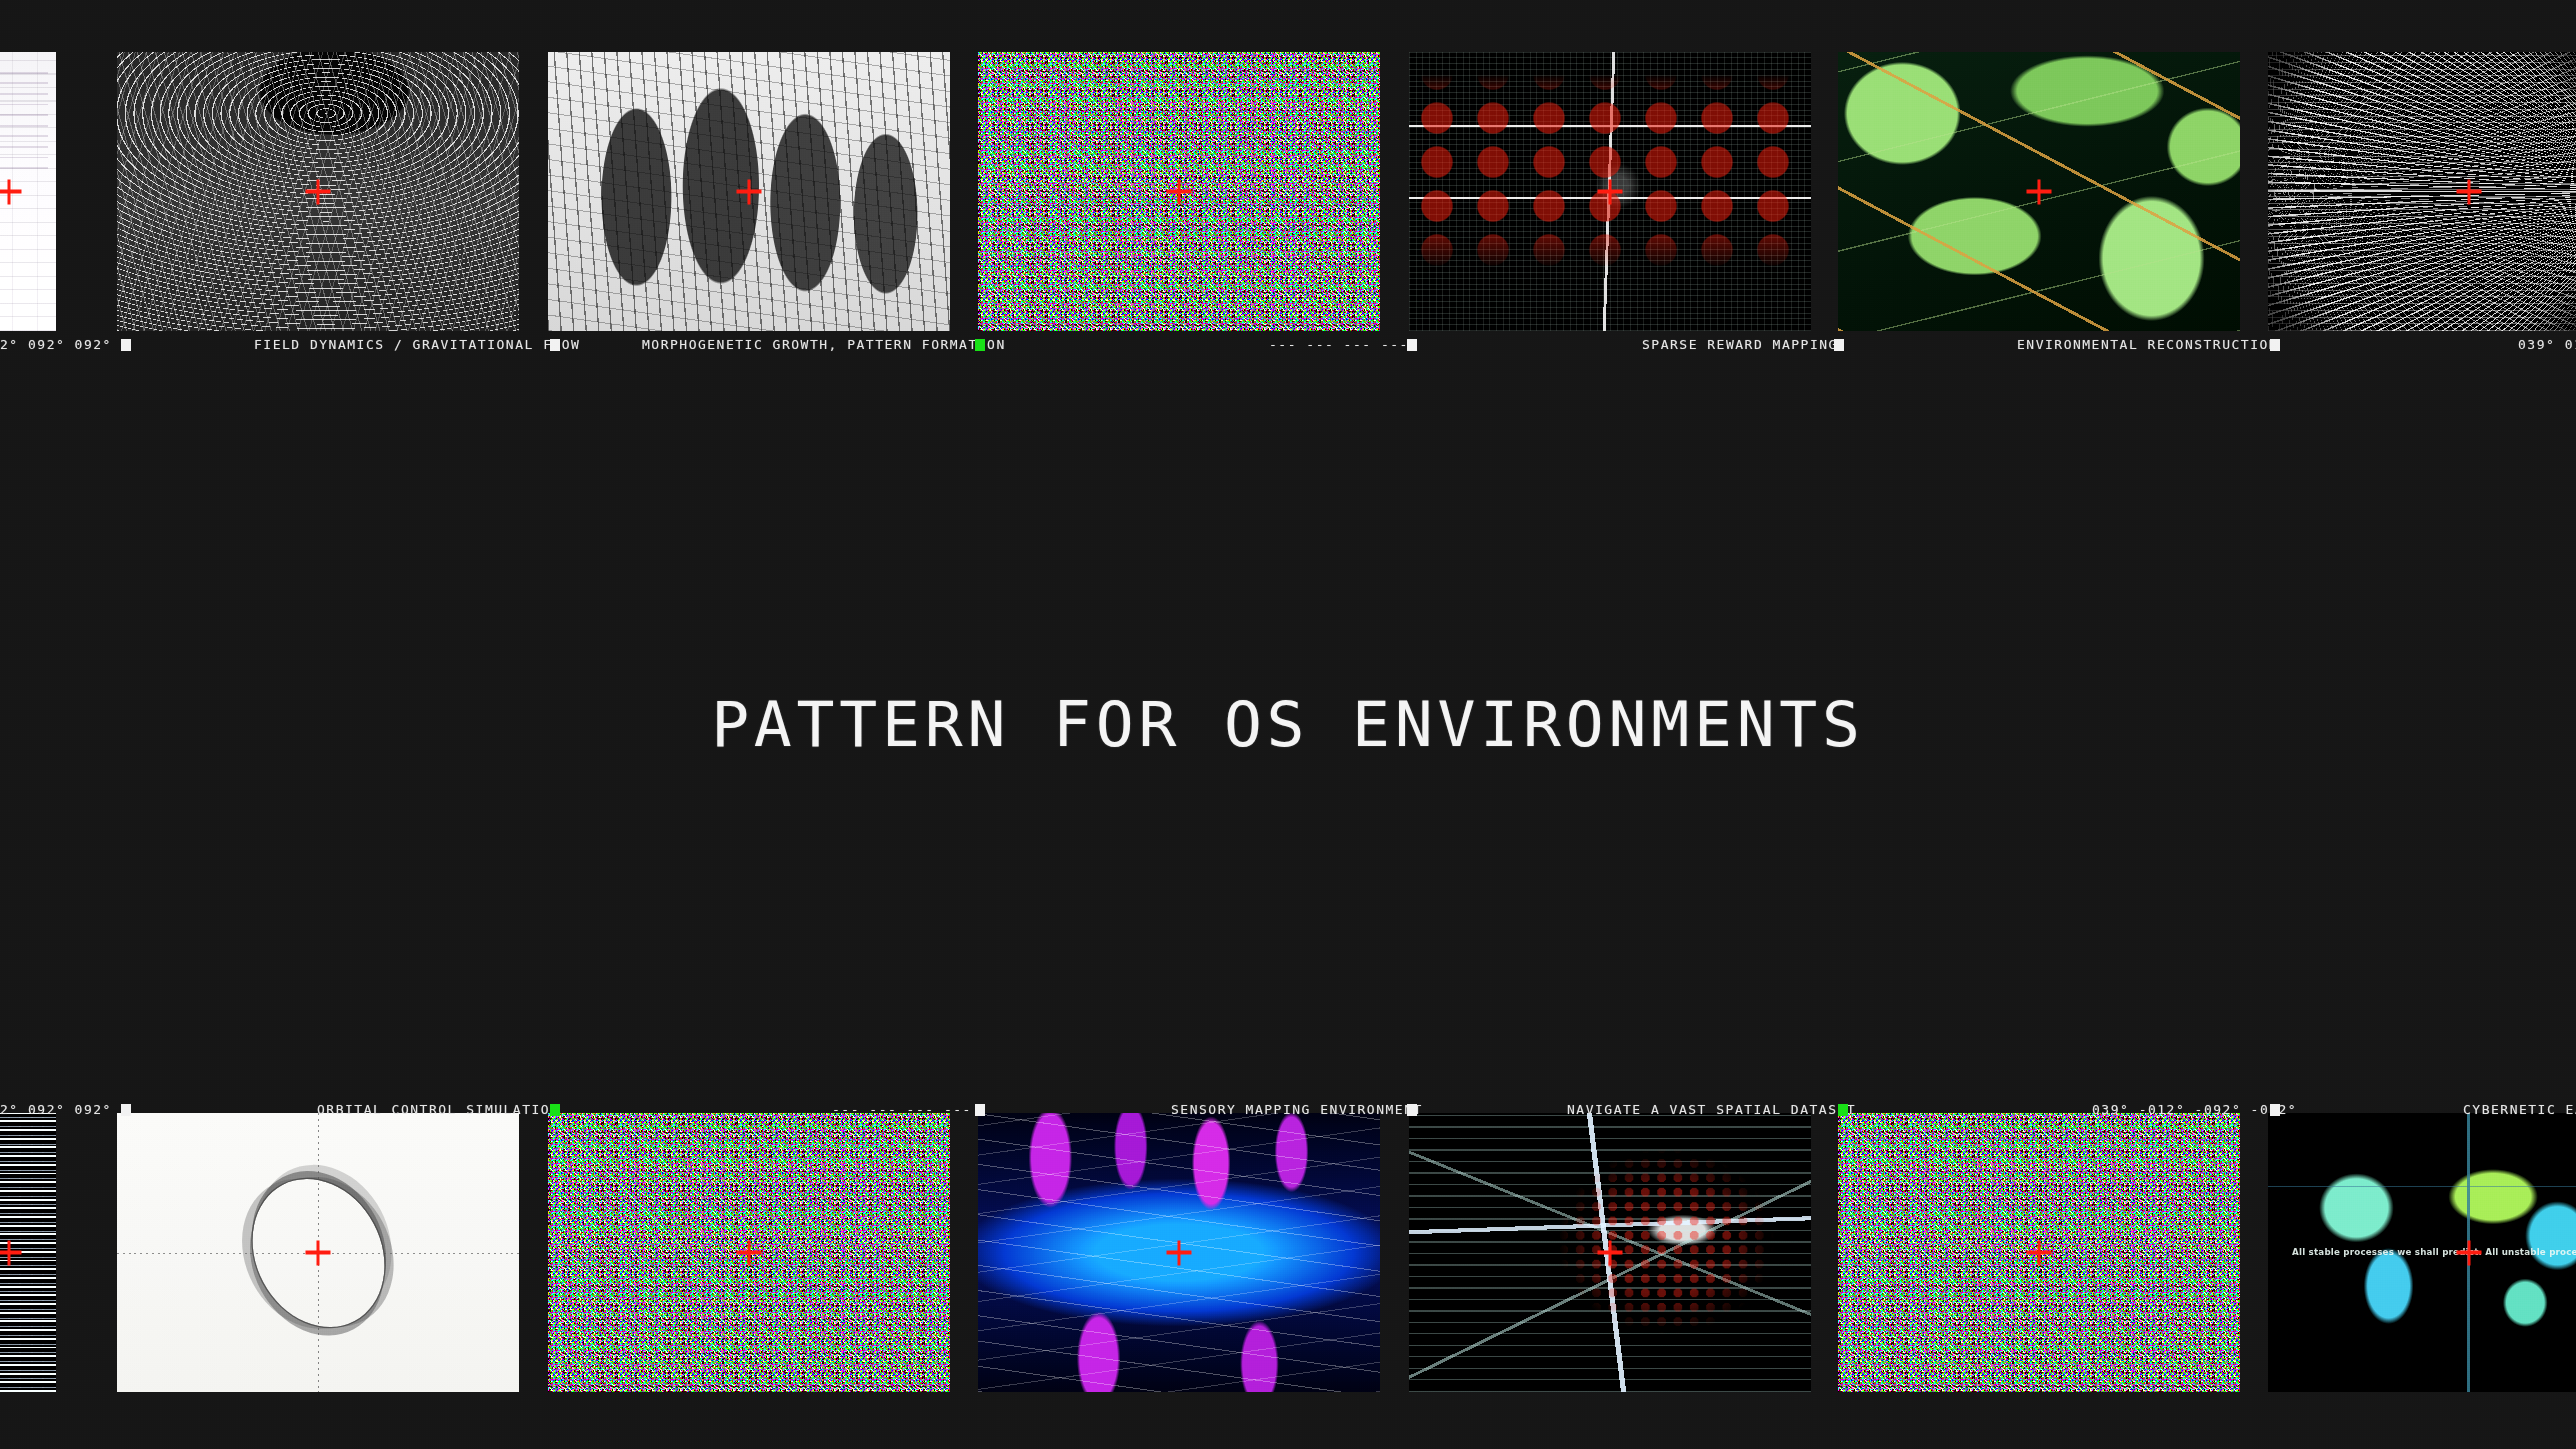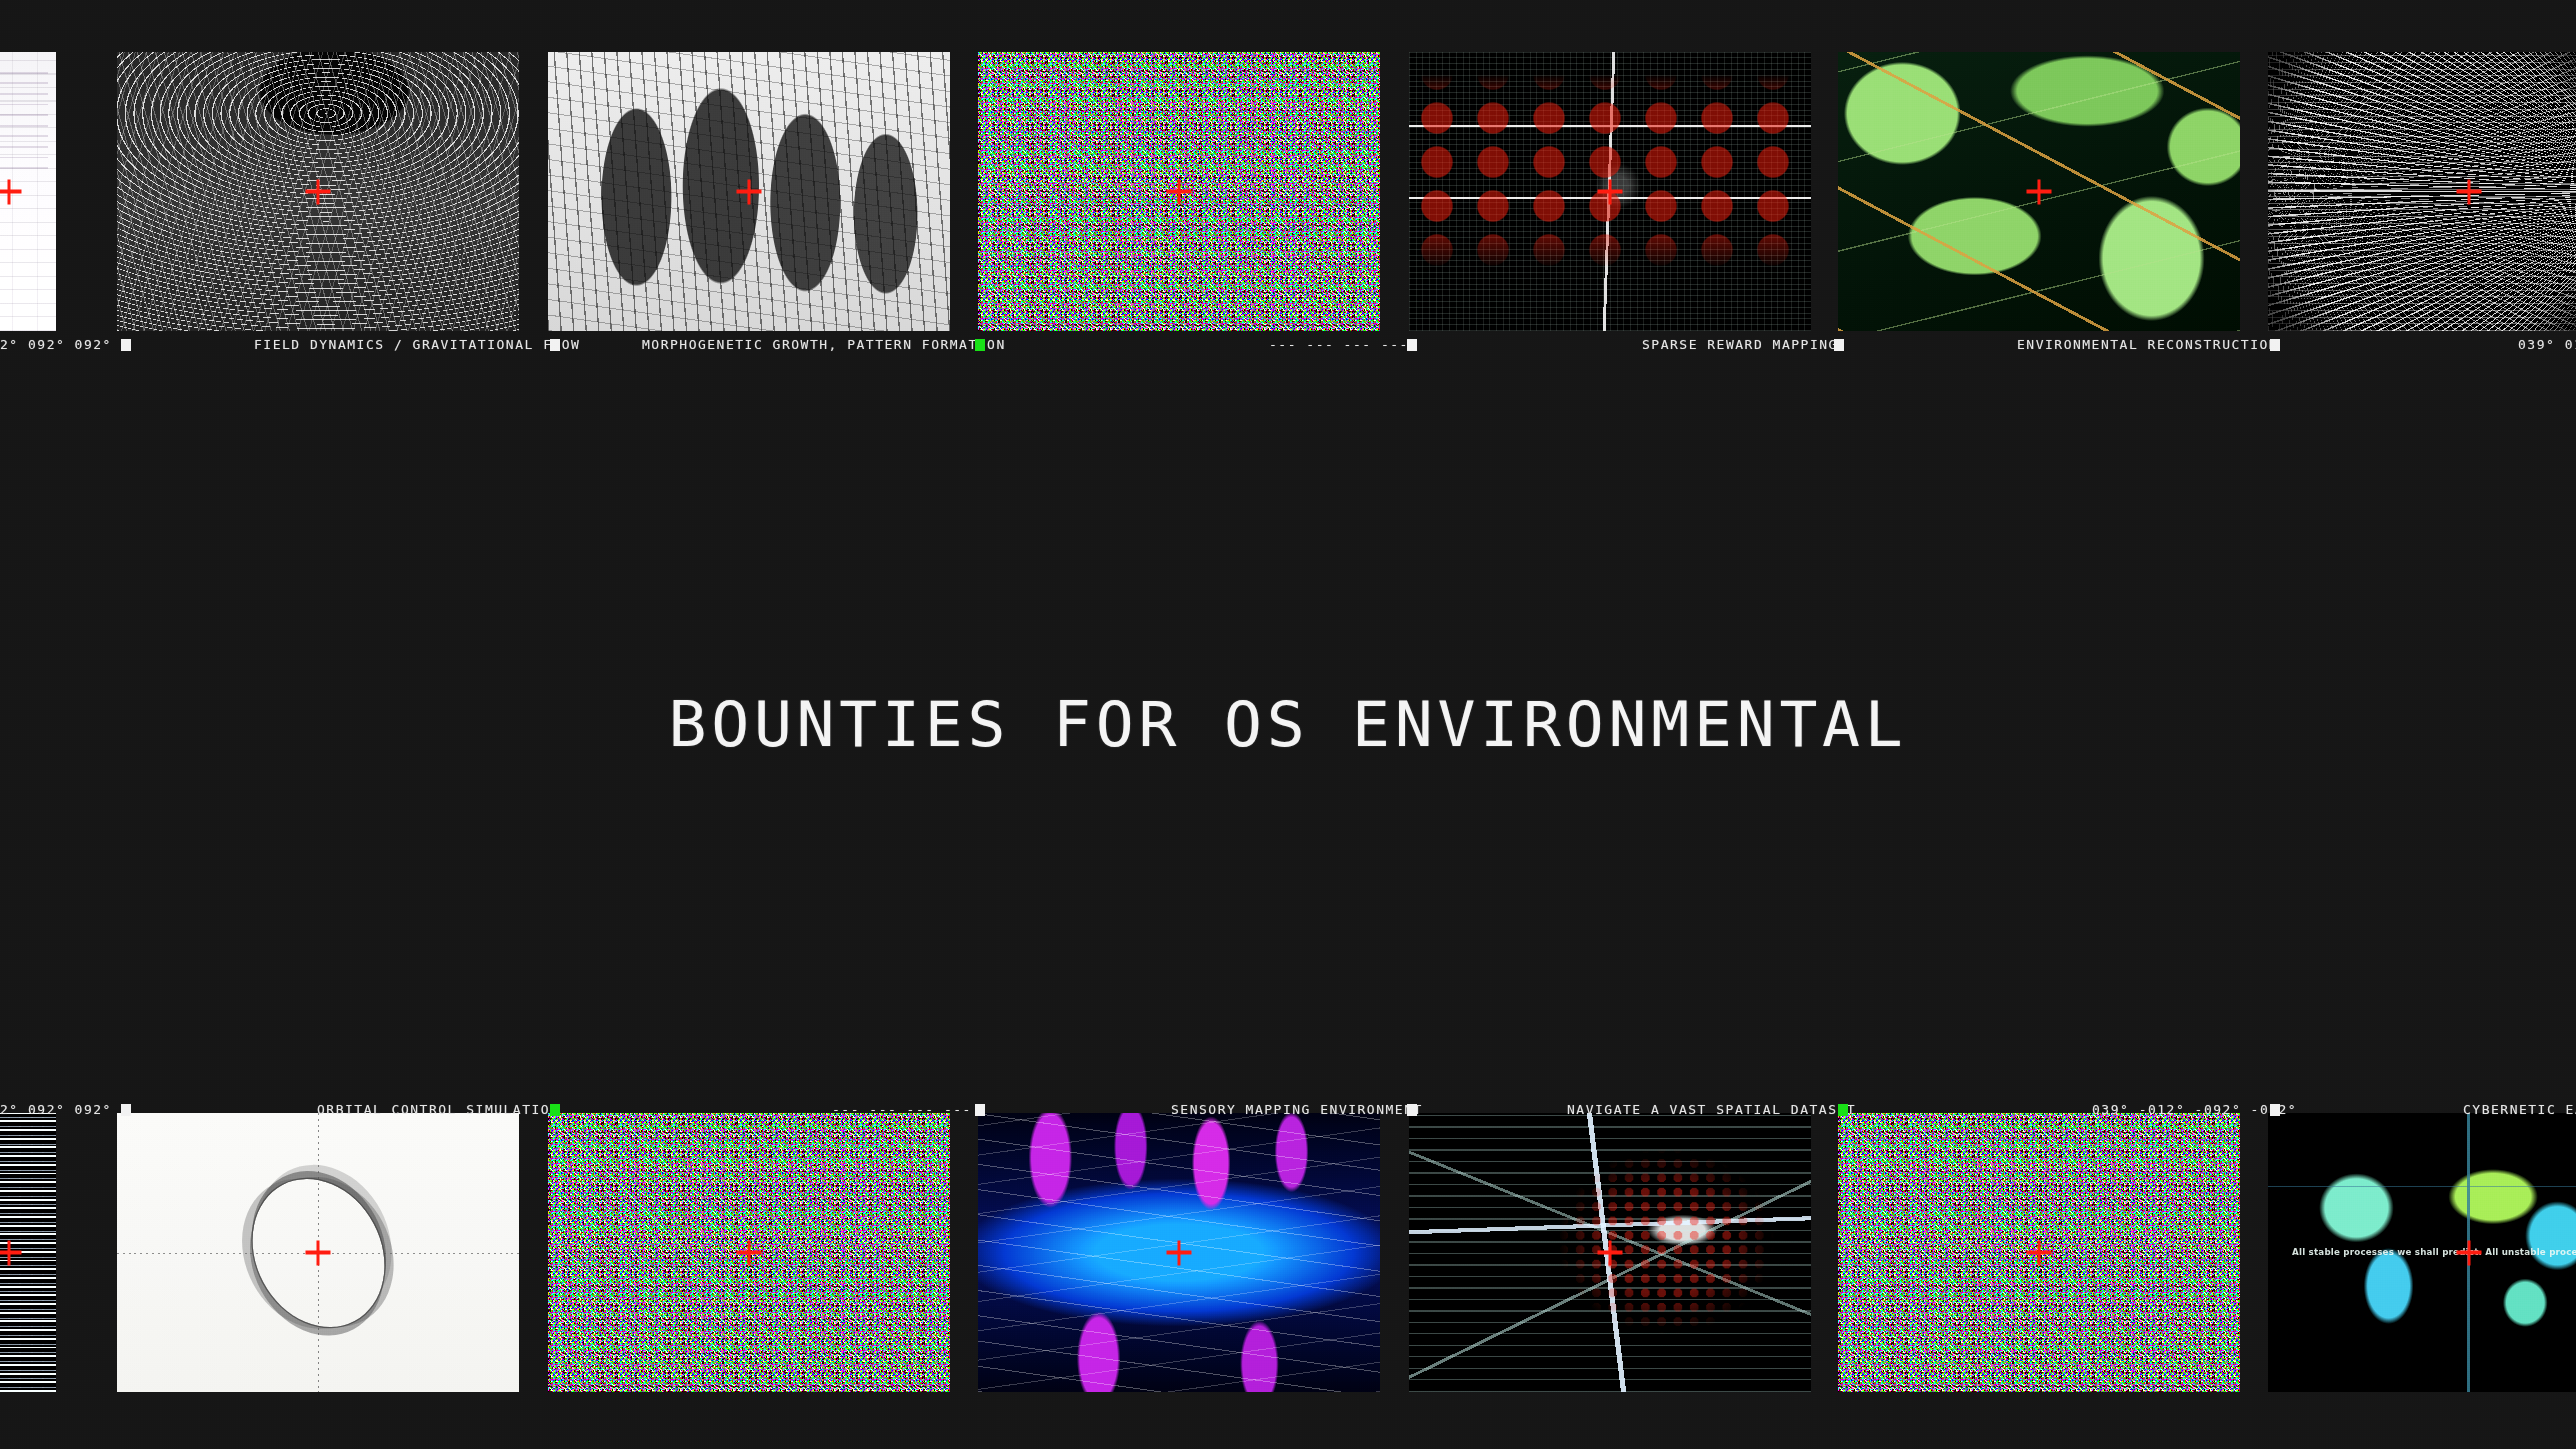--- a/index.html
+++ b/index.html
@@ -368,7 +368,7 @@
     </div>
 
   <div id="headline">
-    <span class="txt">BOUNTIES FOR OS ENVIRONMENTAL</span>
+    <span class="txt">PATTERN FOR OS ENVIRONMENTS</span>
   </div>
 
   <div class="labelrow bottom" id="labels-bottom">

